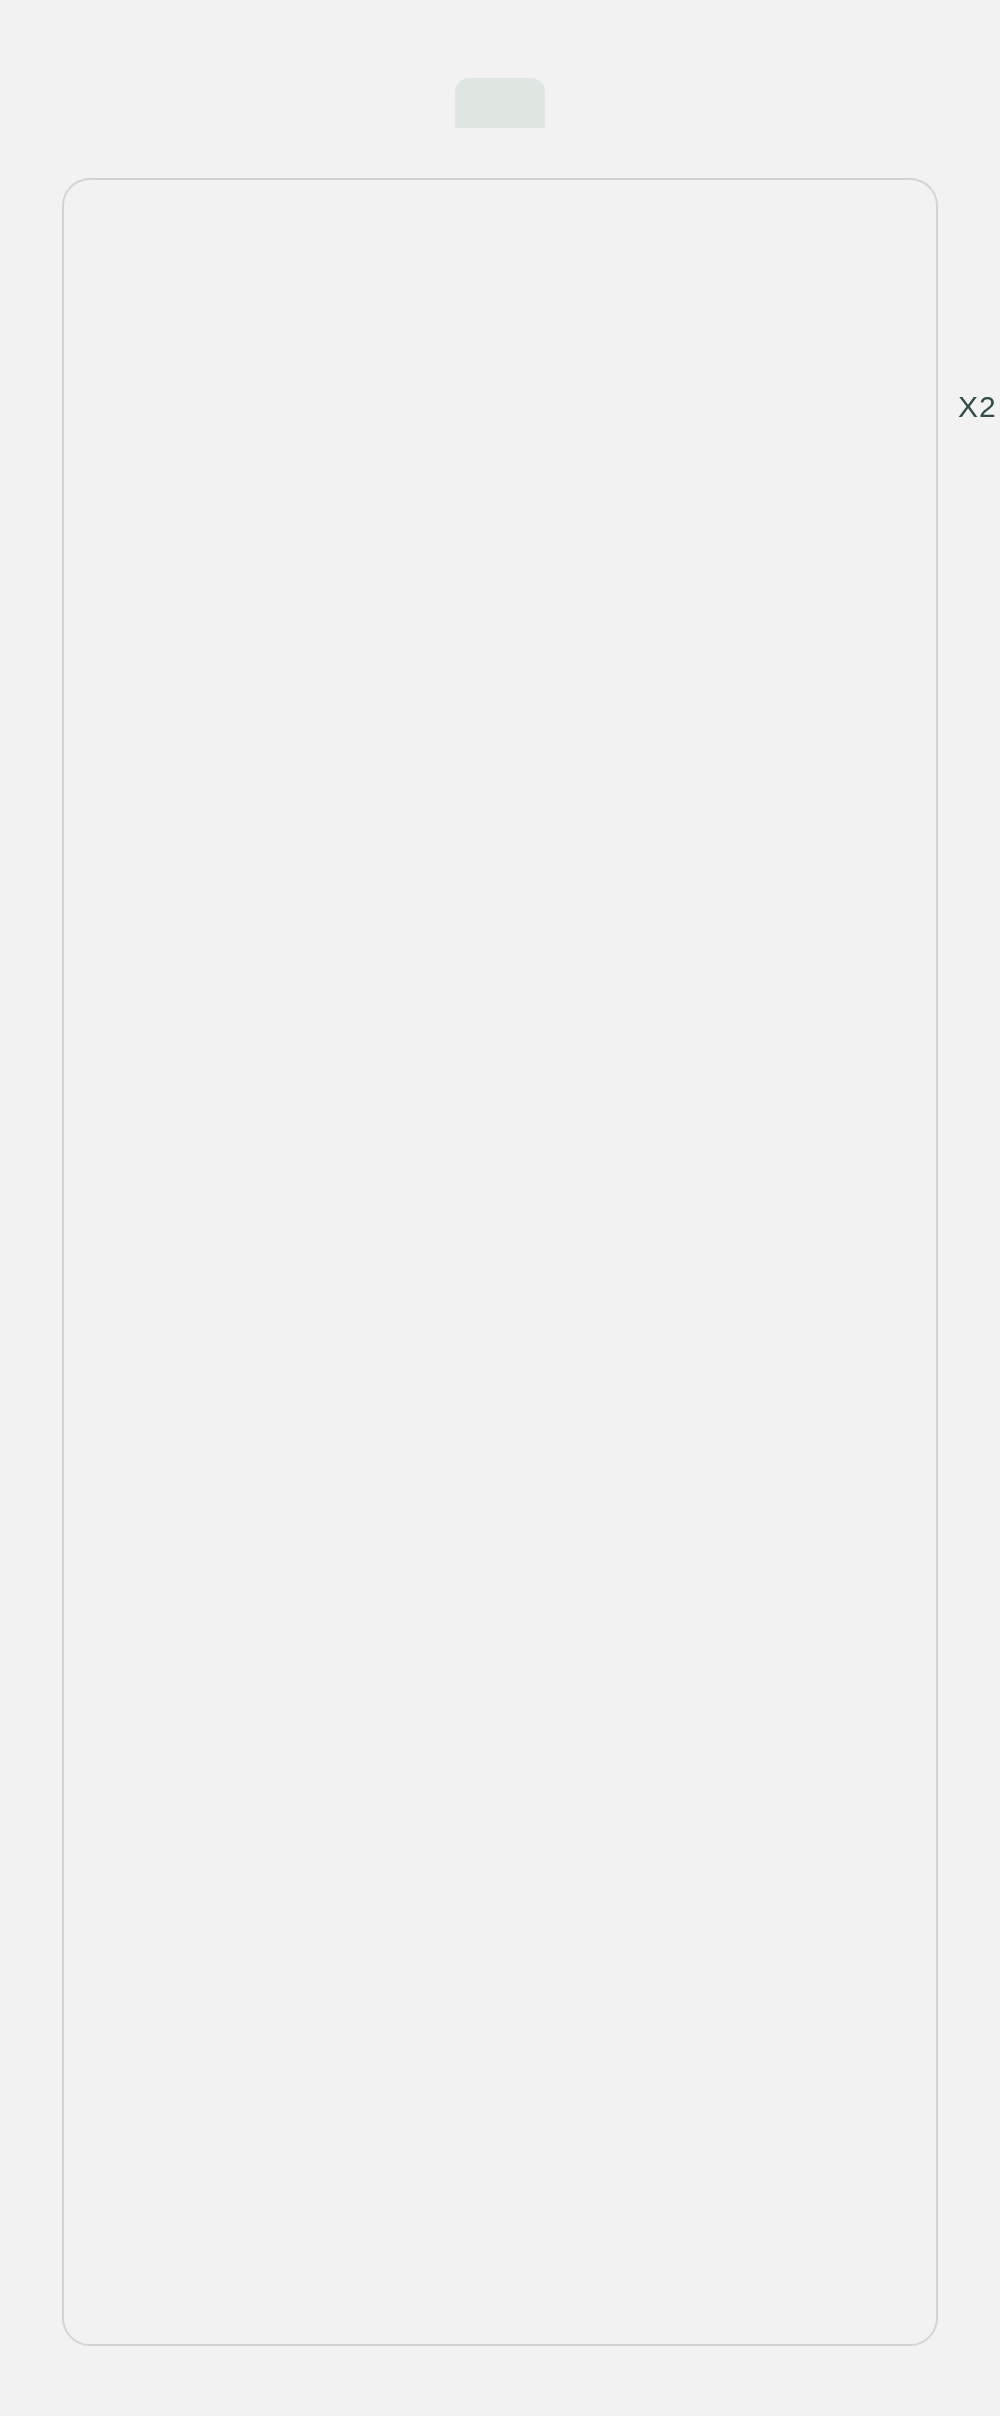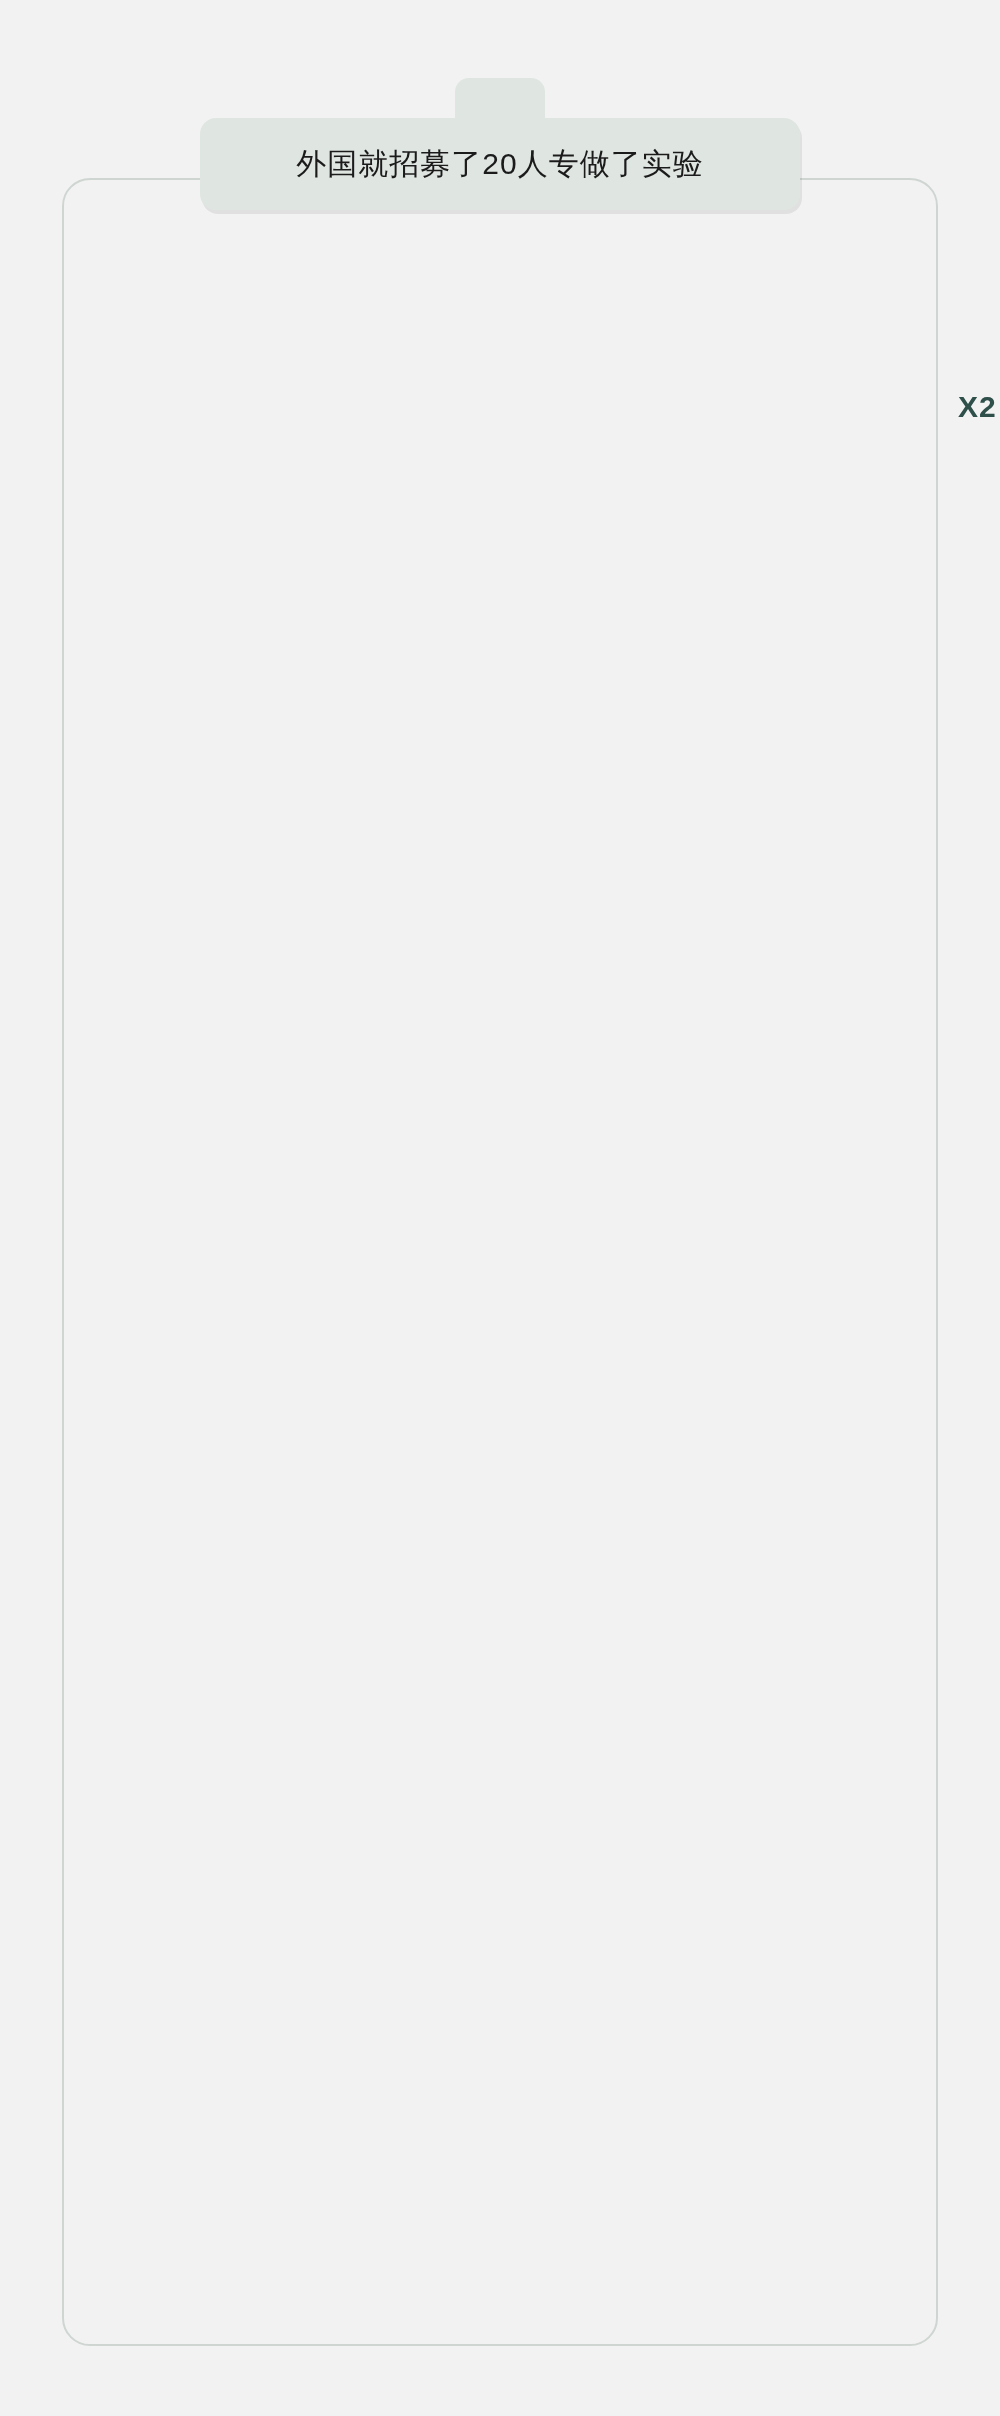--- a/index.html
+++ b/index.html
@@ -316,9 +316,6 @@
 <div class="page">
 
   <div class="title-tab"></div>
-  <div class="title-bubble">
-    <span class="txt">外国就招募了20人专做了实验</span>
-  </div>
 
   <div class="card"></div>
 

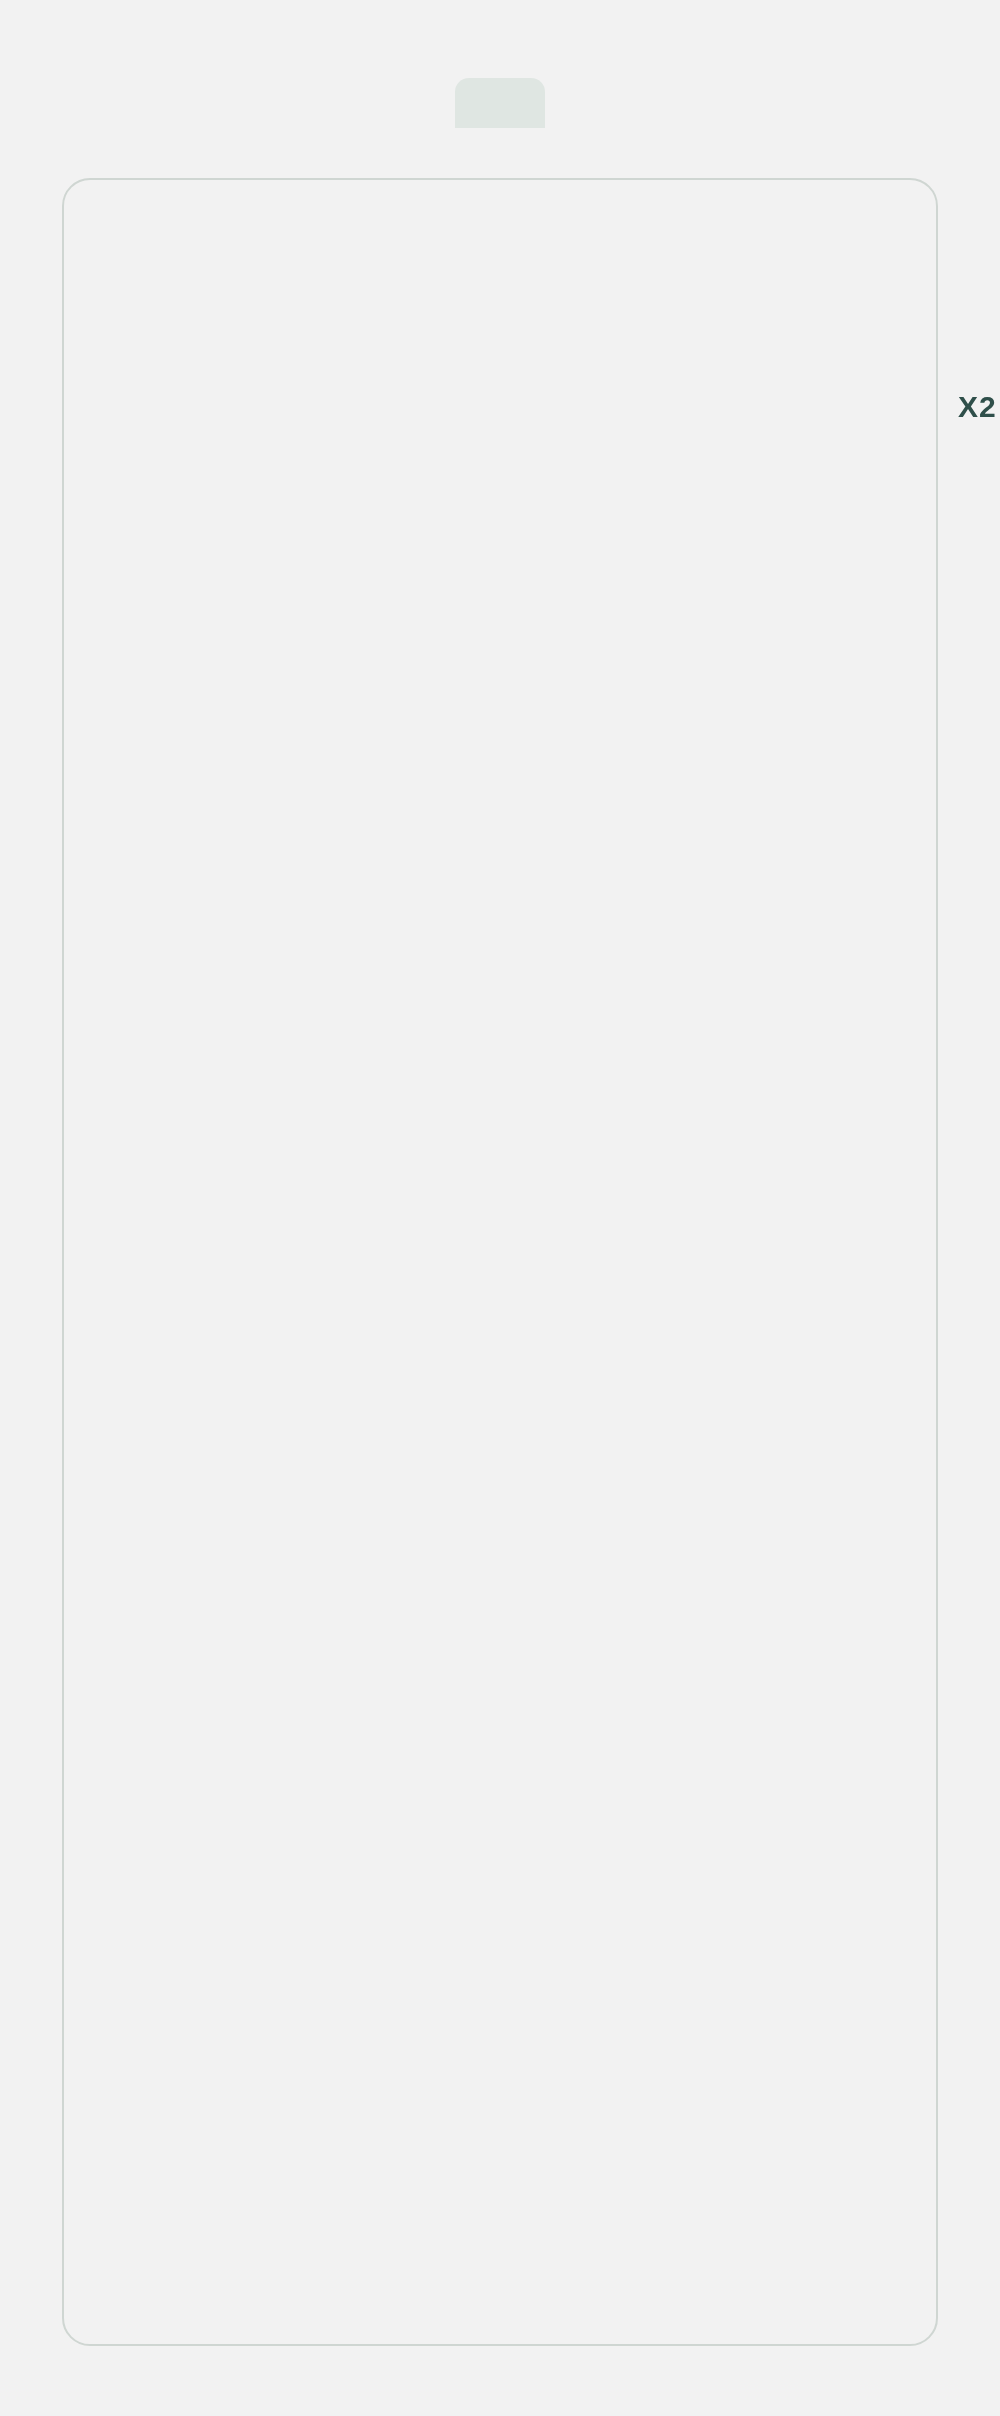--- a/index.html
+++ b/index.html
@@ -111,7 +111,7 @@
   }
   .x2 {
     position: absolute; left: 840px; top: 52px;
-    font-size: 30px; color: #2f4f4a; font-weight: bold; letter-spacing: 1px;
+    font-size: 30px; color: #2f4f4a; font-weight: normal; letter-spacing: 1px;
   }
 
   

